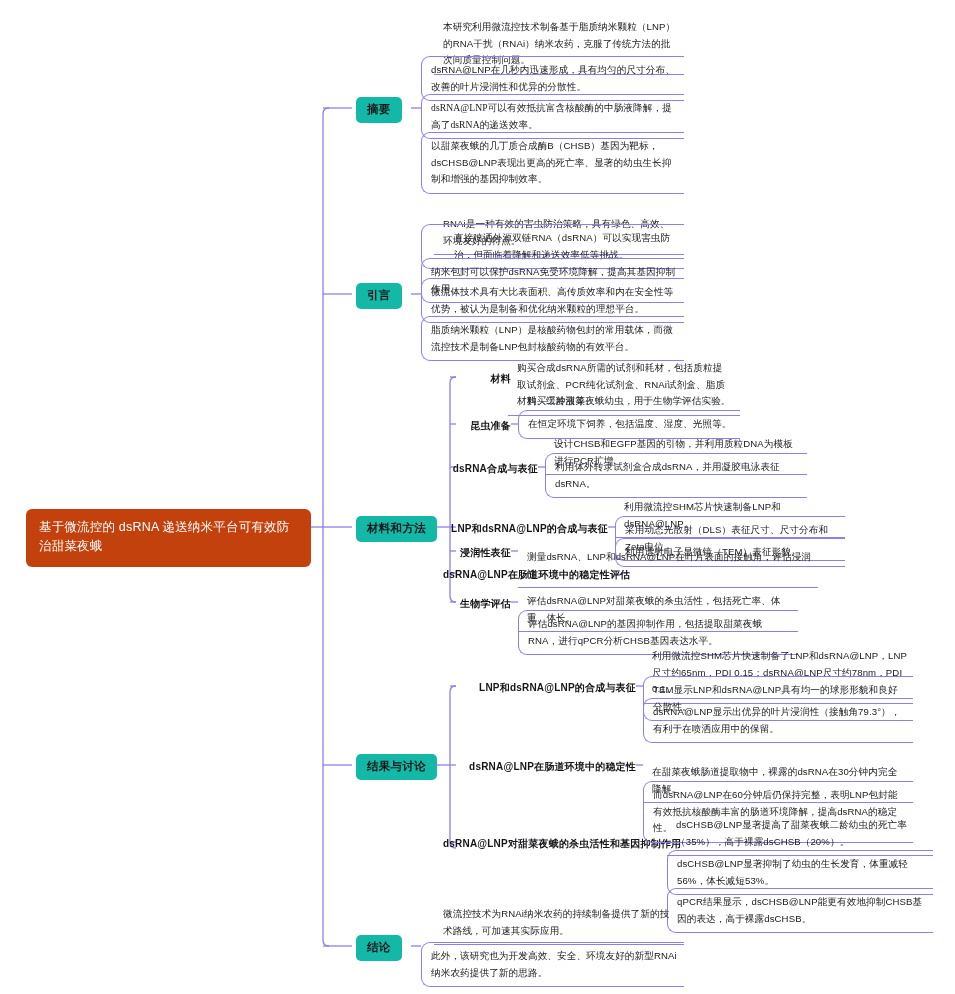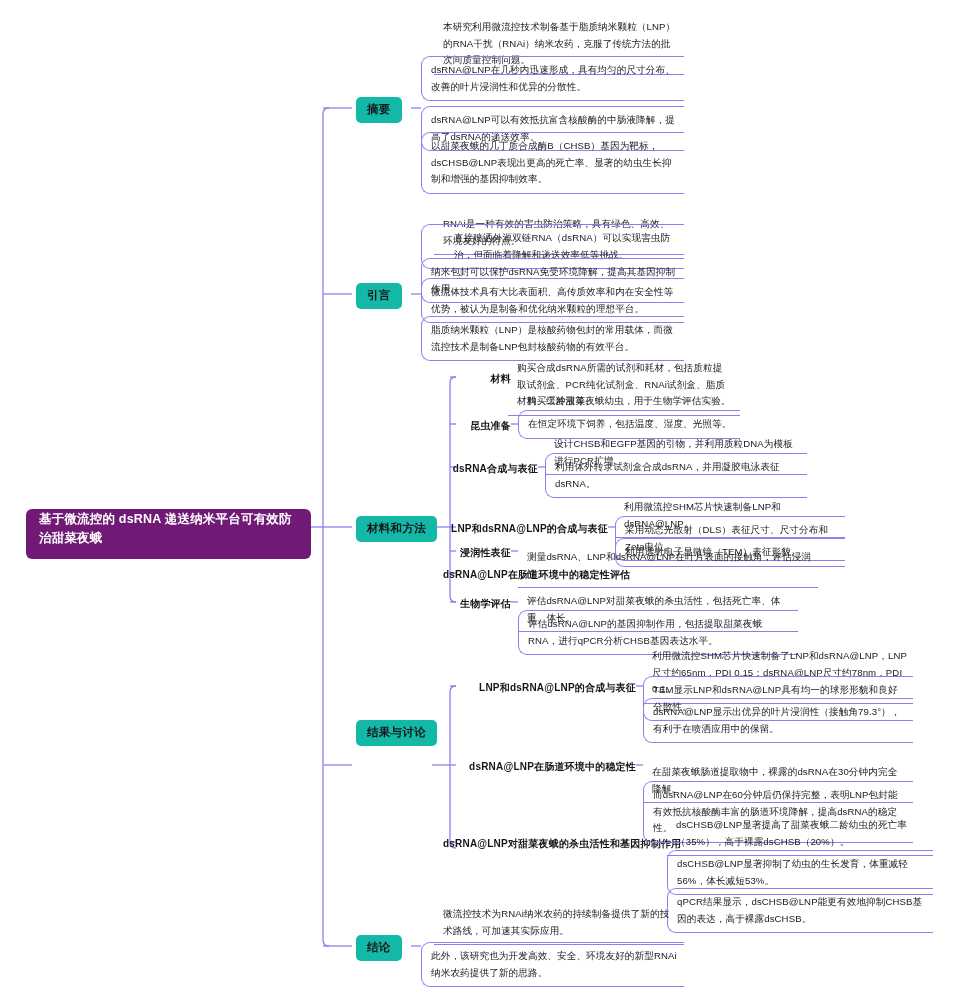--- a/index.html
+++ b/index.html
@@ -162,7 +162,7 @@
 
   <div class="leaf plain" style="left:434px; top:14px;  width:250px;">本研究利用微流控技术制备基于脂质纳米颗粒（LNP）的RNA干扰（RNAi）纳米农药，克服了传统方法的批次间质量控制问题。</div>
   <div class="leaf bracket" style="left:421px; top:56px;  width:263px;">dsRNA@LNP在几秒内迅速形成，具有均匀的尺寸分布、改善的叶片浸润性和优异的分散性。</div>
-  <div class="leaf bracket" style="left:421px; top:106px;  width:263px;">dsRNA@LNP可以有效抵抗富含核酸酶的中肠液降解，提高了dsRNA的递送效率。</div>
+  <div class="leaf bracket" style="left:421px; top:94px;  width:263px;font-family:Liberation Serif, serif;">dsRNA@LNP可以有效抵抗富含核酸酶的中肠液降解，提高了dsRNA的递送效率。</div>
   <div class="leaf bracket" style="left:421px; top:132px; width:263px;">以甜菜夜蛾的几丁质合成酶B（CHSB）基因为靶标，dsCHSB@LNP表现出更高的死亡率、显著的幼虫生长抑制和增强的基因抑制效率。</div>
 
   <div class="leaf plain" style="left:434px; top:211px; width:250px;">RNAi是一种有效的害虫防治策略，具有绿色、高效、环境友好的特点。</div>

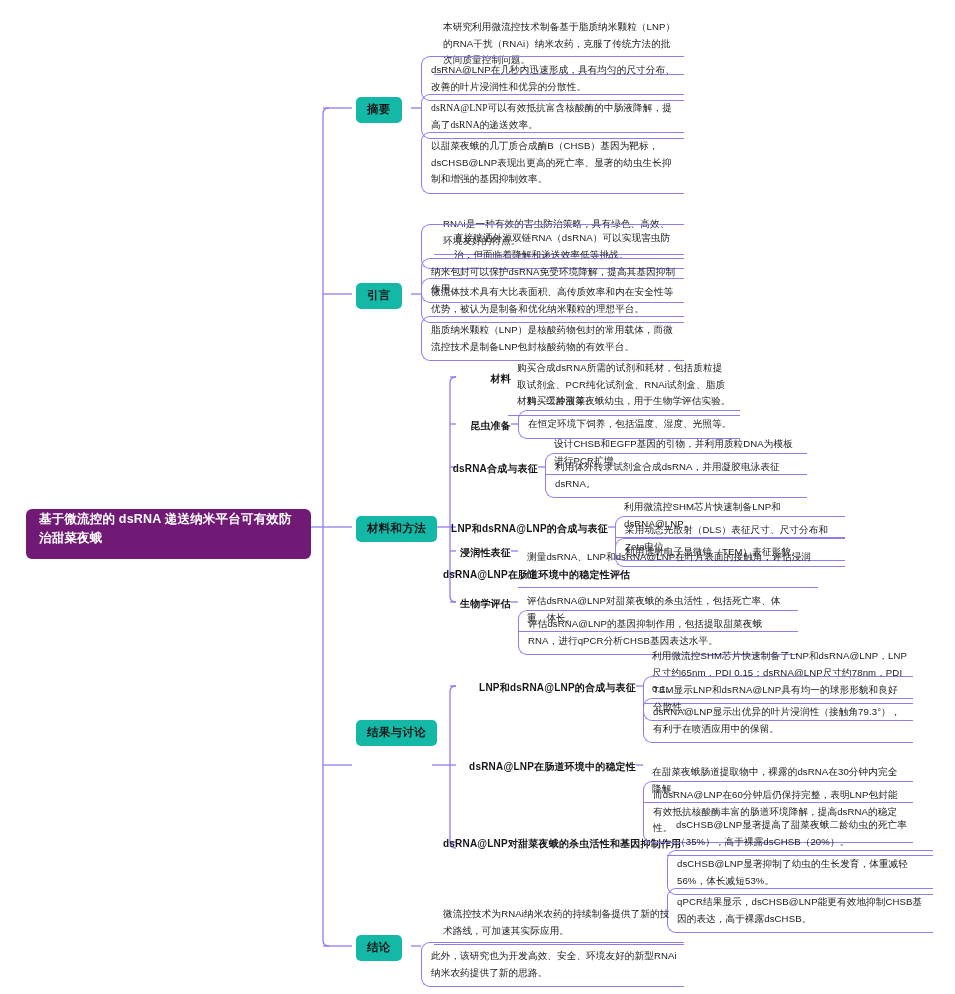--- a/index.html
+++ b/index.html
@@ -22,12 +22,12 @@
     left: 26px;
     top: 509px;
     width: 285px;
-    padding: 1px 13px 10px 13px;
-    background: #701a75;
+    padding: 9px 13px 10px 13px;
+    background: #c2410c;
     color: #ffffff;
     border-radius: 6px;
     font-size: 12.5px;
-    font-weight: 700;
+    font-weight: 400;
     line-height: 1.55;
     letter-spacing: .2px;
   }

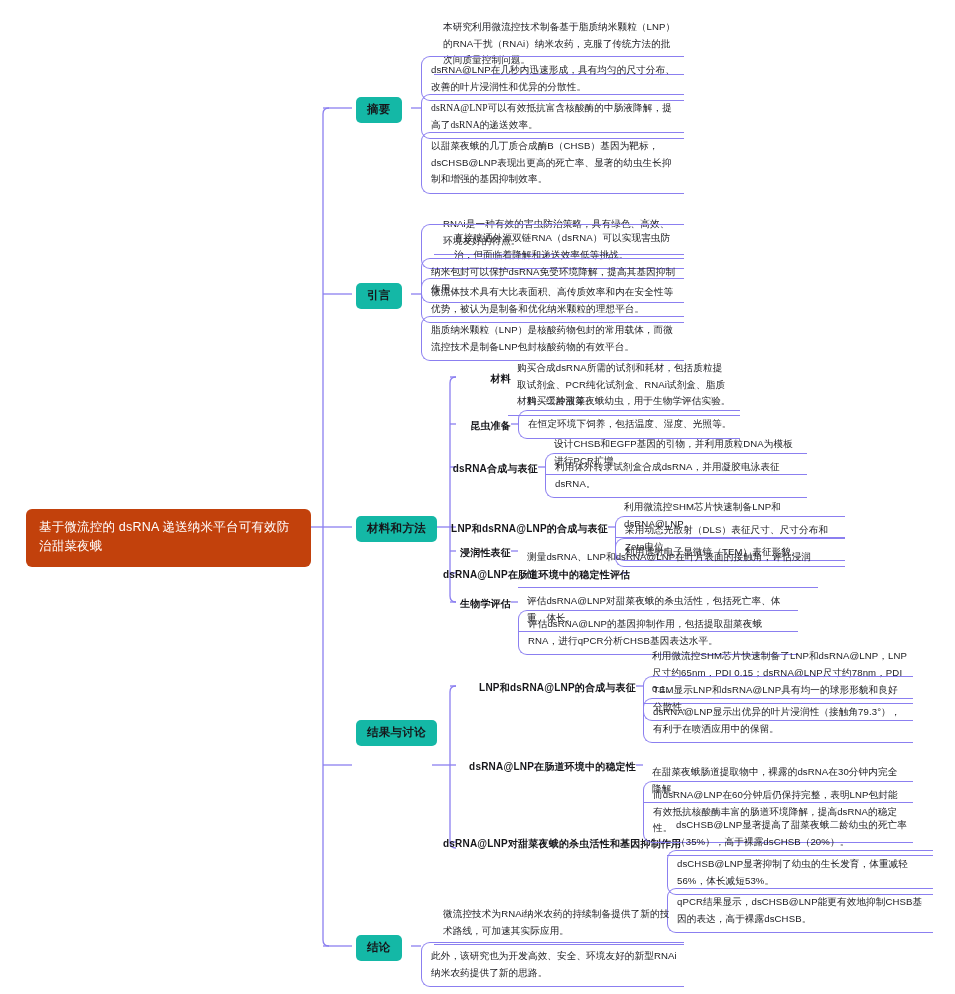--- a/index.html
+++ b/index.html
@@ -157,7 +157,7 @@
   <div class="branch-pill" style="left:356px; top:97px;">摘要</div>
   <div class="branch-pill" style="left:356px; top:283px;">引言</div>
   <div class="branch-pill" style="left:356px; top:516px;">材料和方法</div>
-  <div class="branch-pill" style="left:356px; top:720px;text-align:right;">结果与讨论</div>
+  <div class="branch-pill" style="left:356px; top:754px;text-align:right;">结果与讨论</div>
   <div class="branch-pill" style="left:356px; top:935px;">结论</div>
 
   <div class="leaf plain" style="left:434px; top:14px;  width:250px;">本研究利用微流控技术制备基于脂质纳米颗粒（LNP）的RNA干扰（RNAi）纳米农药，克服了传统方法的批次间质量控制问题。</div>

